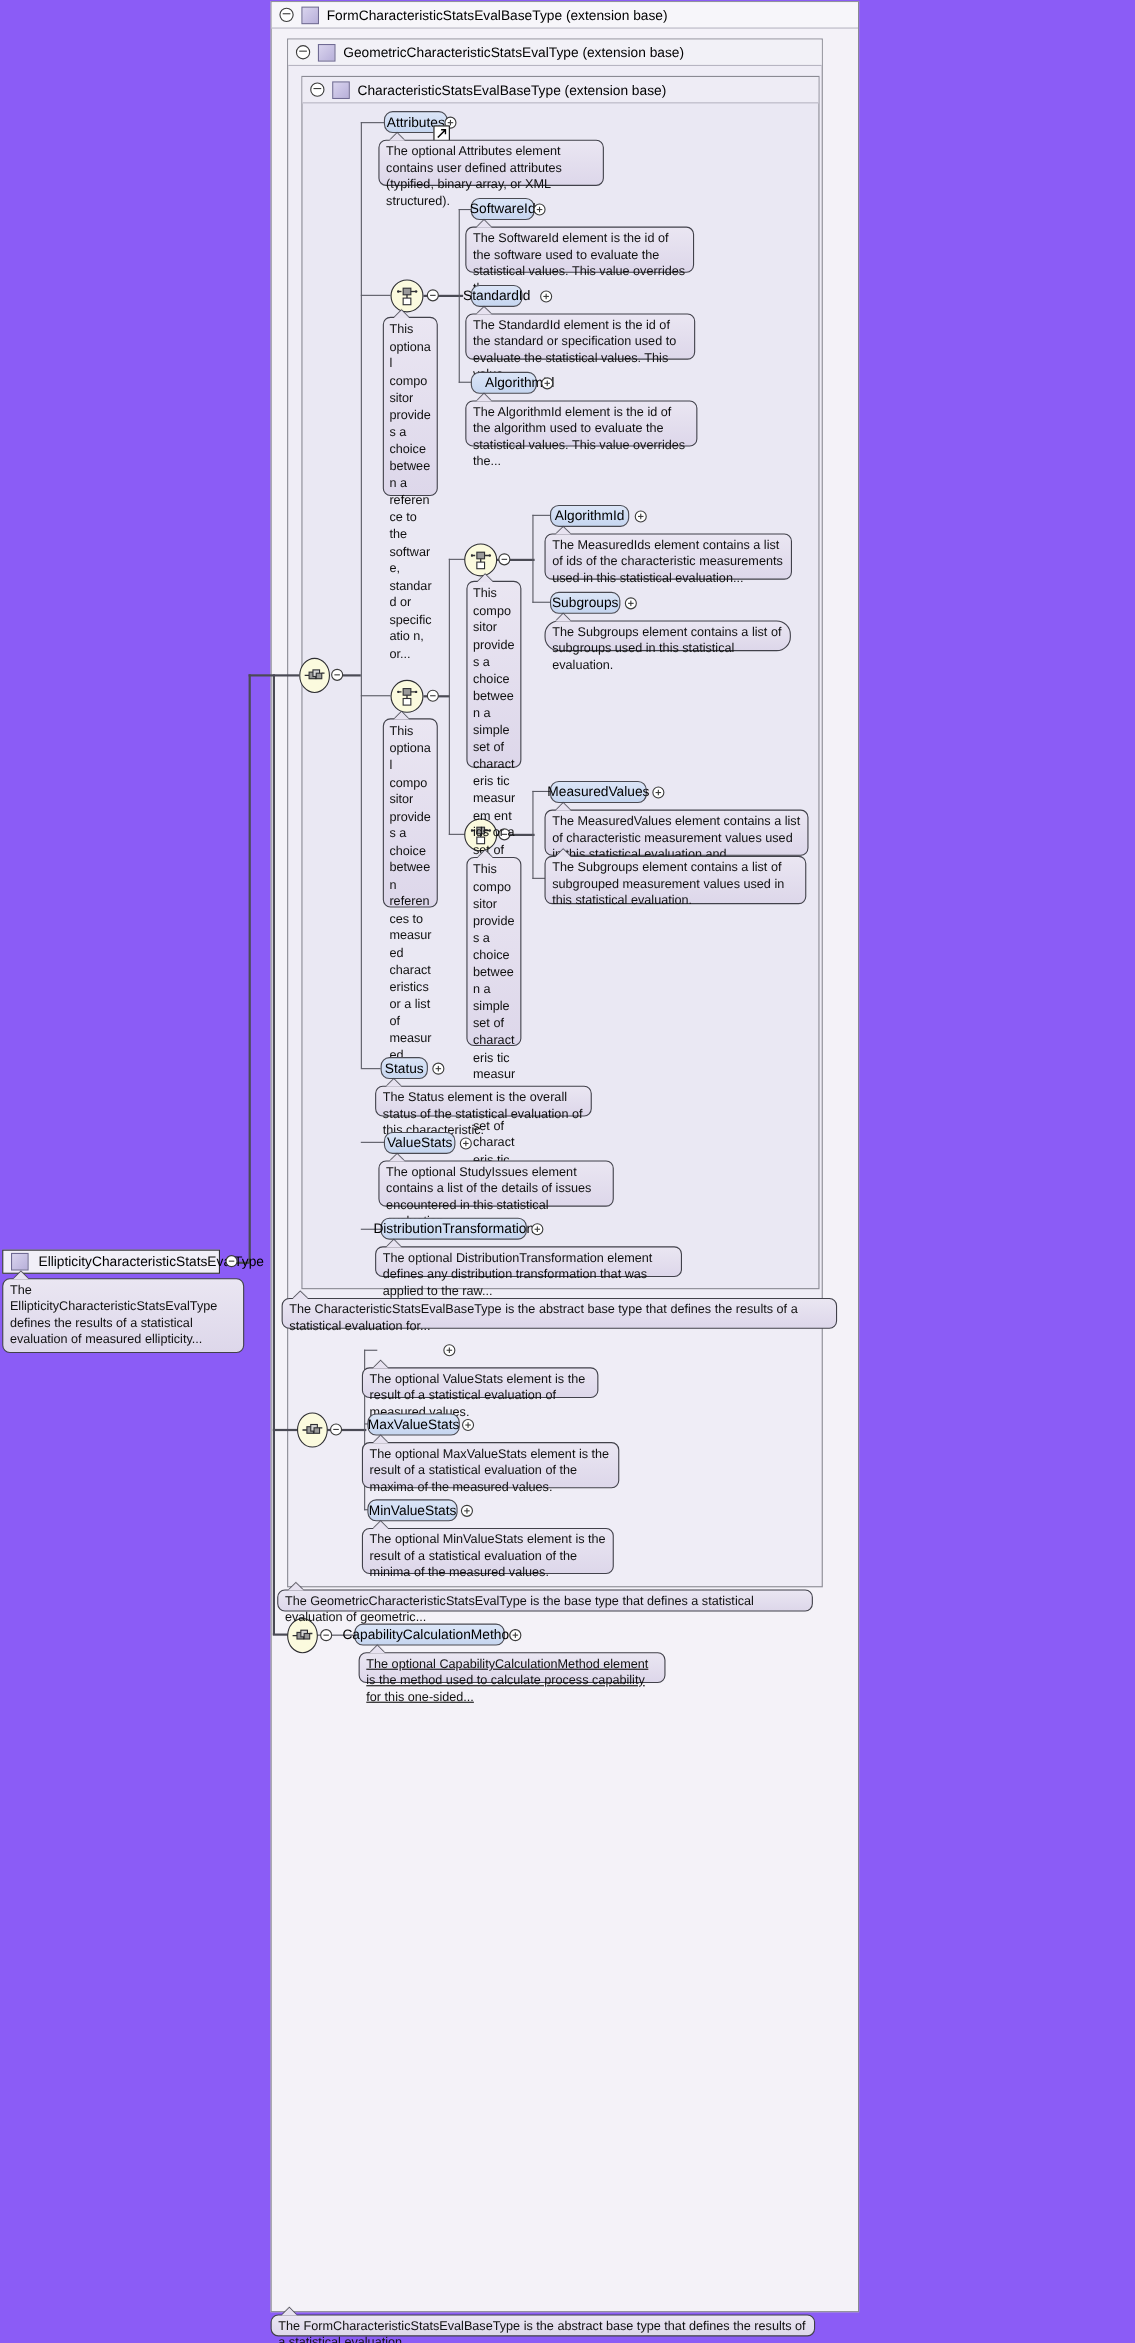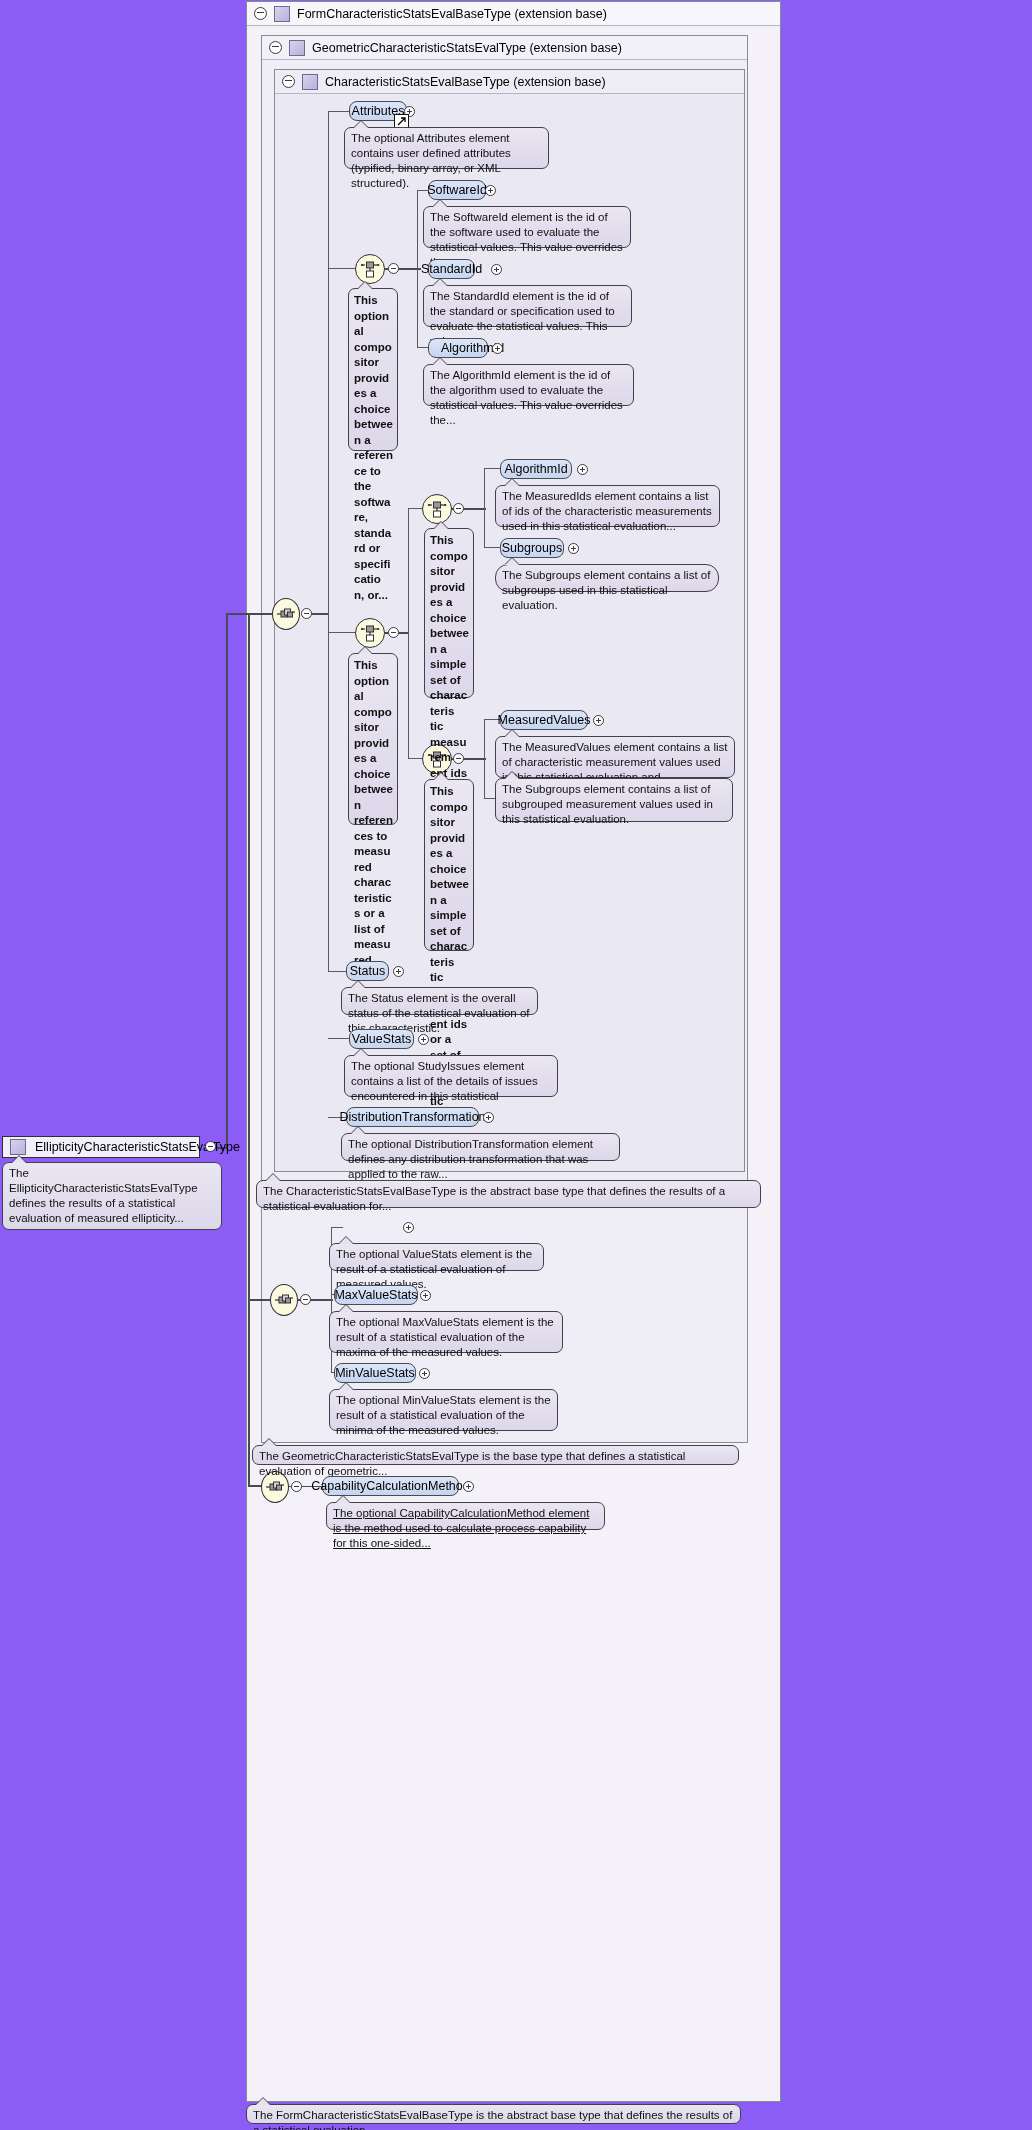--- a/index.html
+++ b/index.html
@@ -111,7 +111,6 @@
     line-height:15.5px;
     padding:4px 4px 4px 5px;
     word-break:break-word;
-    font-weight:bold;
   }
 
   

